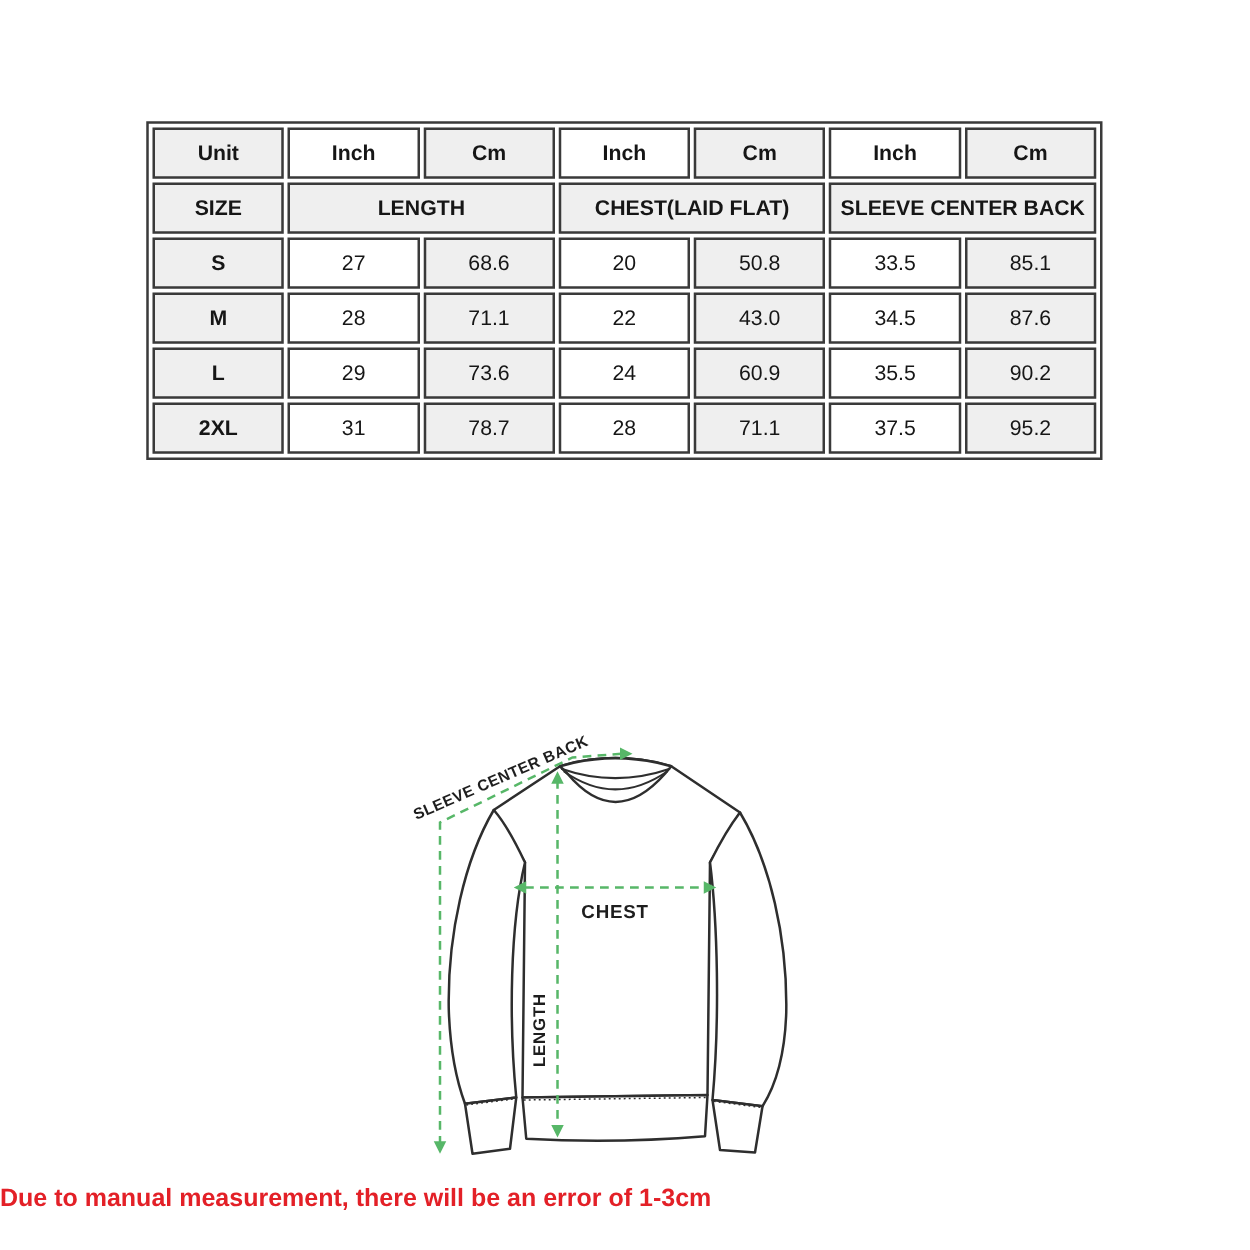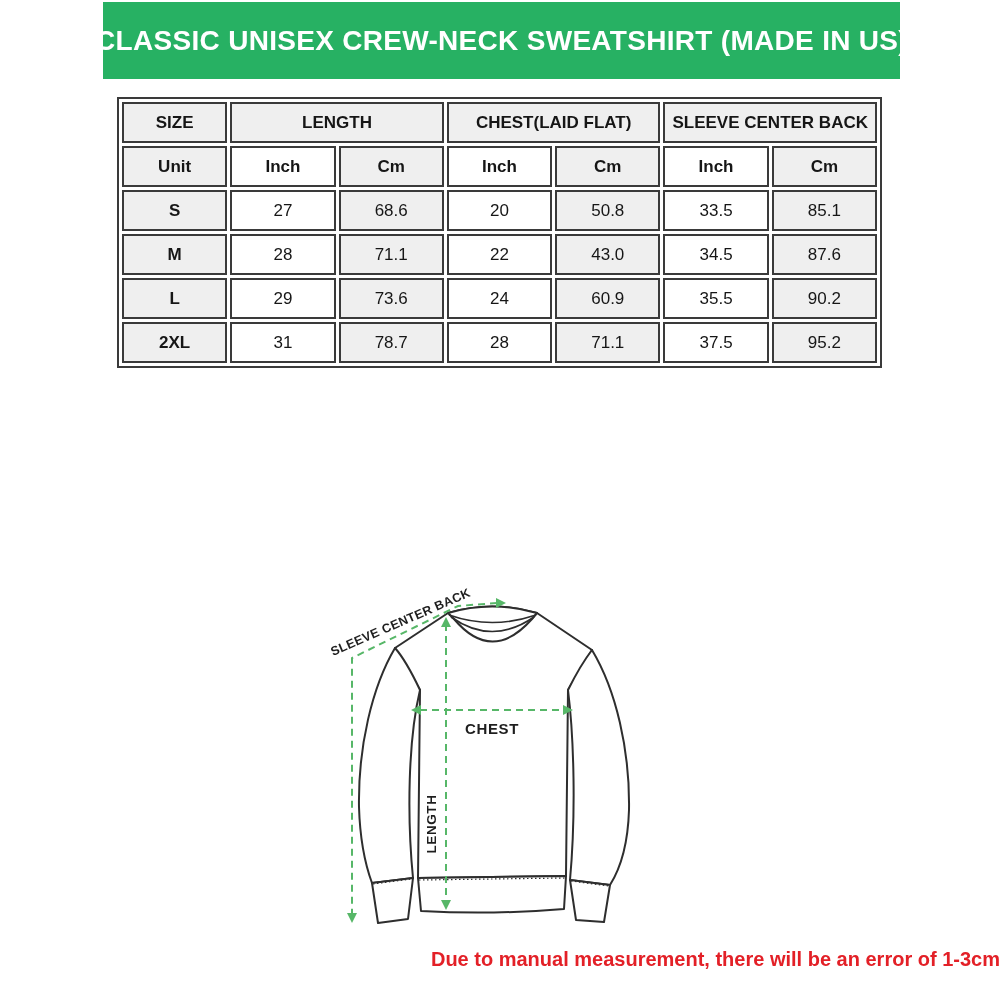--- a/index.html
+++ b/index.html
@@ -34,9 +34,6 @@
 
 <div class="page">
 
-  <div class="banner">
-    <div class="banner-title">CLASSIC UNISEX CREW-NECK SWEATSHIRT (MADE IN US)</div>
-  </div>
 
   <table class="size-table">
     <tbody>

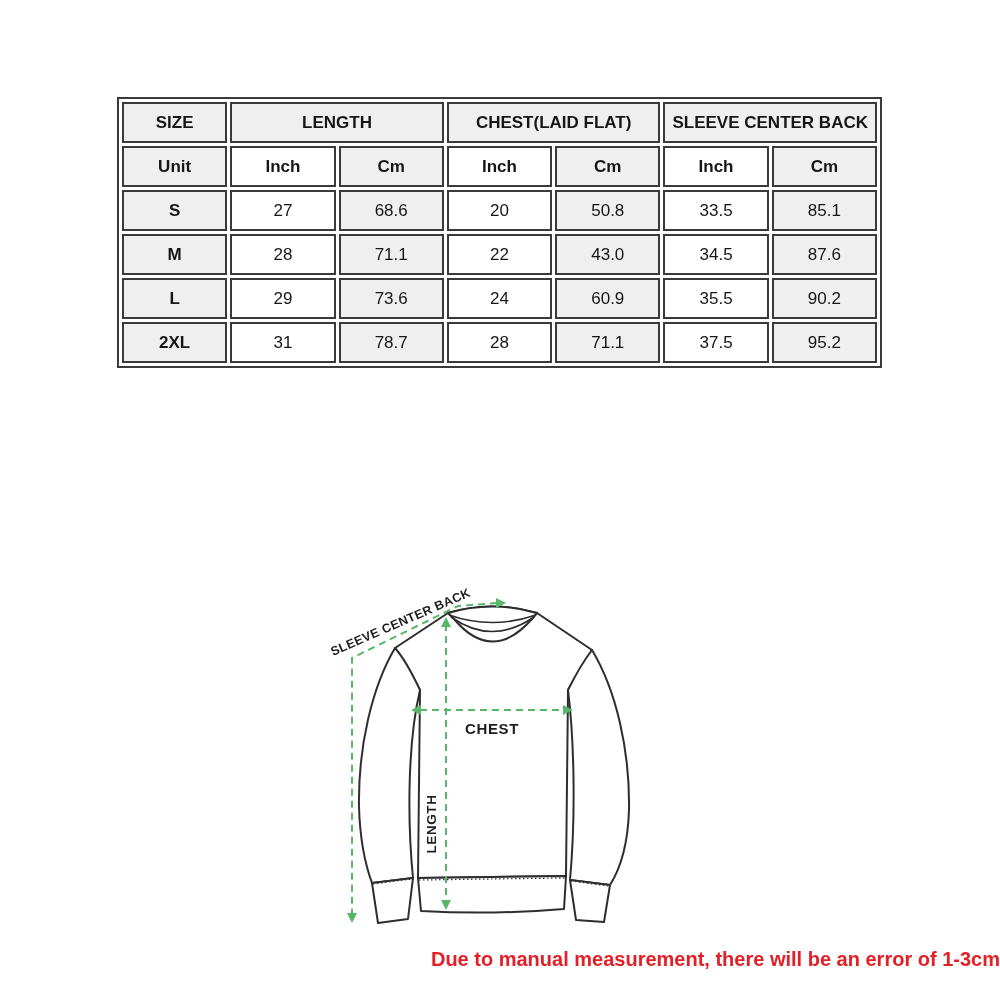--- a/index.html
+++ b/index.html
@@ -38,12 +38,6 @@
   <table class="size-table">
     <tbody>
       <tr>
-        <td class="hd g">SIZE</td>
-        <td class="hd g" colspan="2">LENGTH</td>
-        <td class="hd g" colspan="2">CHEST(LAID FLAT)</td>
-        <td class="hd g" colspan="2">SLEEVE CENTER BACK</td>
-      </tr>
-      <tr>
         <td class="hd g">Unit</td>
         <td class="hd w">Inch</td>
         <td class="hd g">Cm</td>
@@ -51,6 +45,12 @@
         <td class="hd g">Cm</td>
         <td class="hd w">Inch</td>
         <td class="hd g">Cm</td>
+      </tr>
+      <tr>
+        <td class="hd g">SIZE</td>
+        <td class="hd g" colspan="2">LENGTH</td>
+        <td class="hd g" colspan="2">CHEST(LAID FLAT)</td>
+        <td class="hd g" colspan="2">SLEEVE CENTER BACK</td>
       </tr>
       <tr>
         <td class="hd g">S</td>

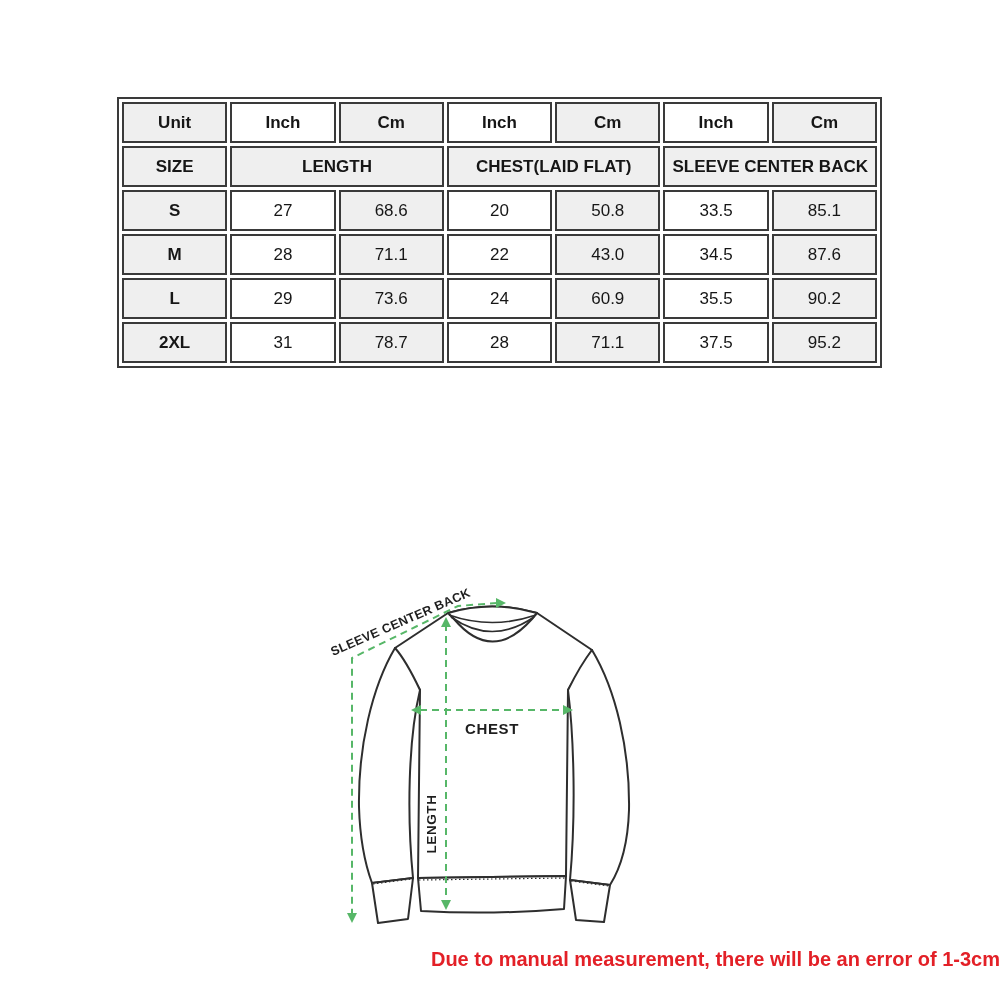--- a/index.html
+++ b/index.html
@@ -26,7 +26,7 @@
   .diagram{position:absolute;left:300px;top:572px;width:400px;height:400px;}
 
   
-  .note{position:absolute;left:0;top:948px;width:1000px;text-align:right;
+  .note{position:absolute;left:0;top:948px;width:1000px;text-align:left;
         color:#e32027;font-weight:bold;font-size:20px;}
 </style>
 </head>

